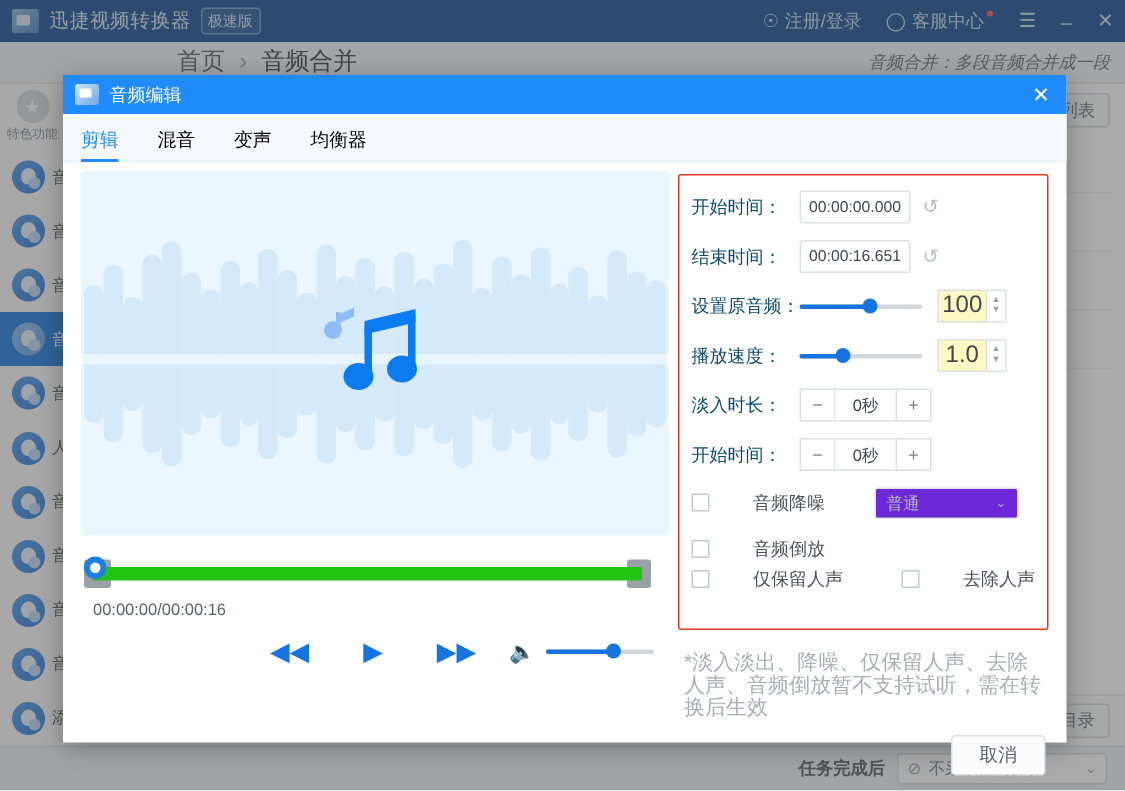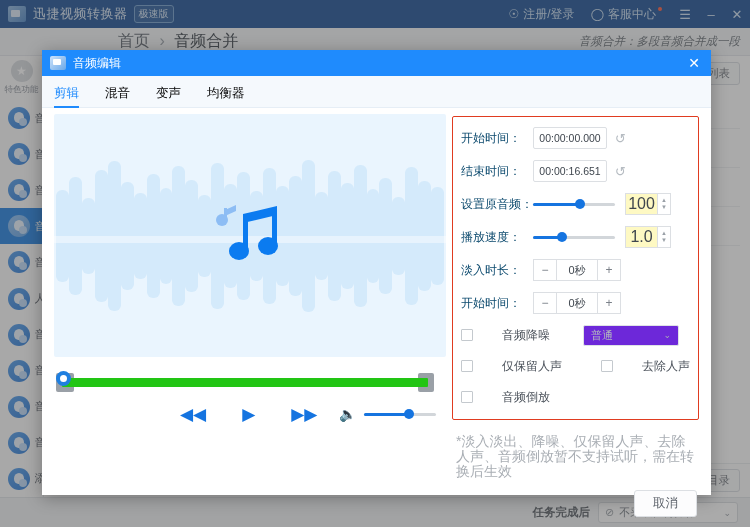--- a/index.html
+++ b/index.html
@@ -588,17 +588,17 @@
             </div>
           </div>
 
+          <div class="cbrow" style="margin-bottom:0">
+            <div class="cbox"></div>
+            <div class="cblabel">音频倒放</div>
+          </div>
+
           <div class="cbrow">
             <div class="cbox"></div>
             <div class="cblabel">仅保留人声</div>
             <div class="cbox" style="margin-left:16px"></div>
             <div class="cblabel">去除人声</div>
           </div>
-
-          <div class="cbrow" style="margin-bottom:0">
-            <div class="cbox"></div>
-            <div class="cblabel">音频倒放</div>
-          </div>
         </div>
 
         <div class="note">*淡入淡出、降噪、仅保留人声、去除人声、音频倒放暂不支持试听，需在转换后生效</div>

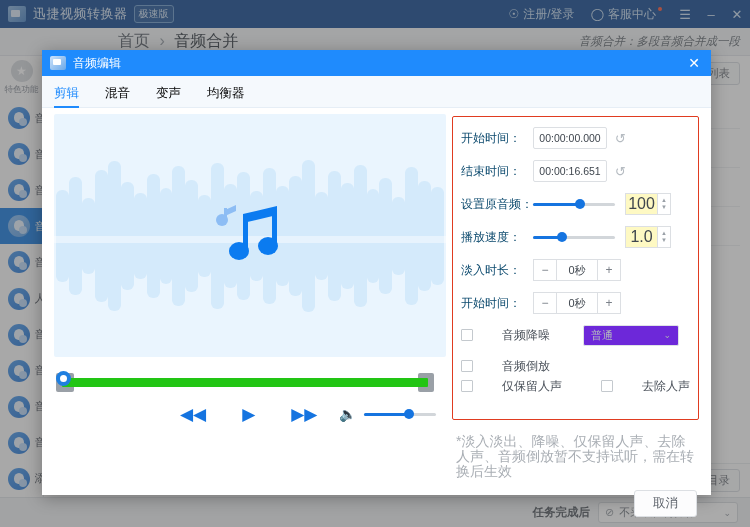--- a/index.html
+++ b/index.html
@@ -503,6 +503,7 @@
           <div class="tl-track"></div>
           <div class="tl-knob"></div>
         </div>
+        <div class="tl-time">00:00:00/00:00:16</div>
 
         <div class="ctrl-row">
           <div class="ctrl-center">

